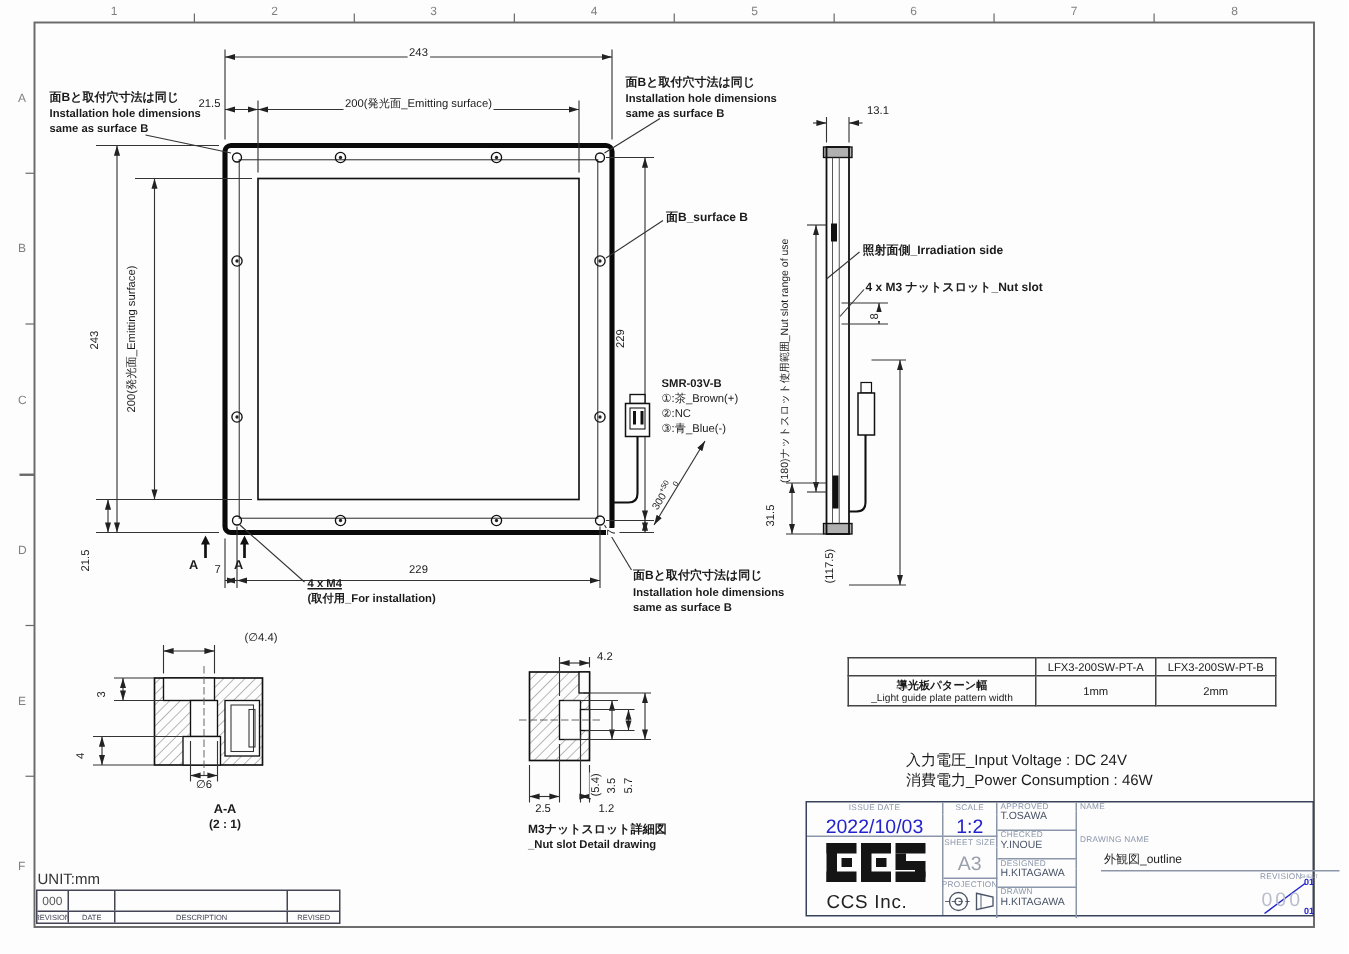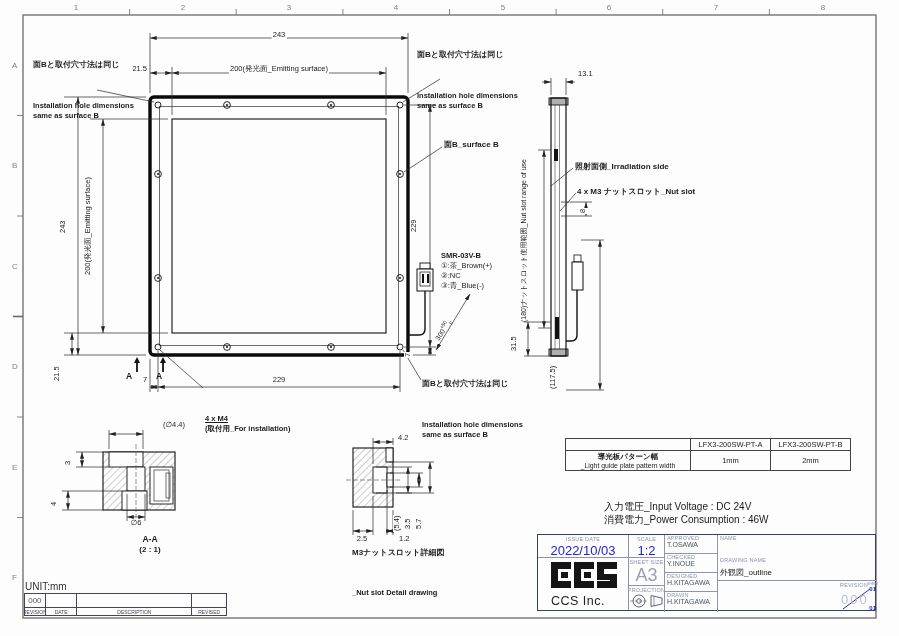--- a/index.html
+++ b/index.html
@@ -13,7 +13,7 @@
   .vt { position:absolute; font-size:7.5px; line-height:1.1; color:#1b1b1b; white-space:nowrap;
         transform-origin:0 100%; transform:rotate(-90deg); height:9px; }
   .dim { background:#fdfdfd; padding:0 1px; }
-  .note { font-size:7.5px; font-weight:bold;margin-top:30px; }
+  .note { font-size:7.5px; font-weight:bold; }
   .noteja { font-size:8px; font-weight:bold; }
   .grid-lab { position:absolute; font-size:8px; color:#808080; }
   .cable-dim { position:absolute; font-size:7px; color:#1b1b1b; white-space:nowrap;

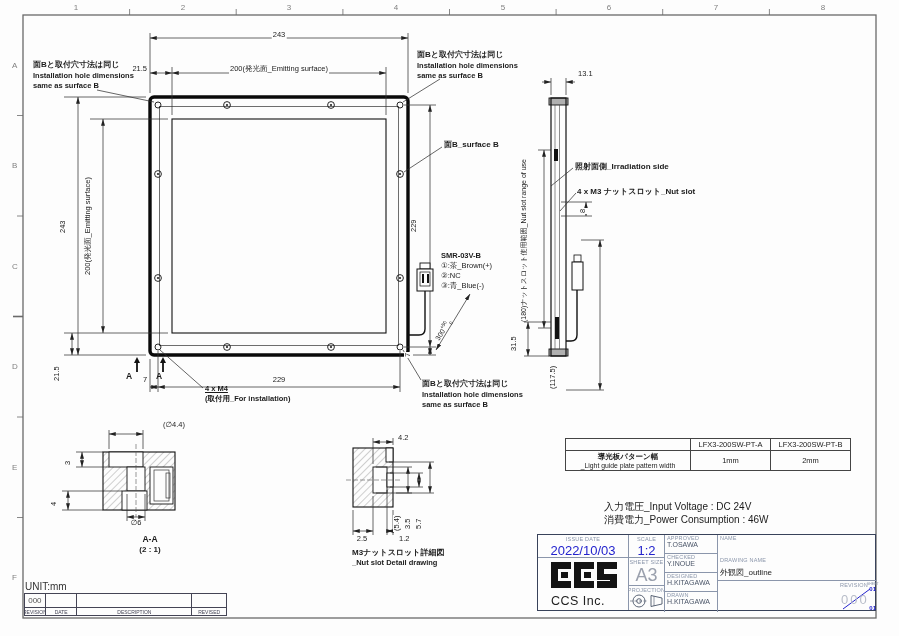--- a/index.html
+++ b/index.html
@@ -406,7 +406,7 @@
     <div class="cell ctr sl" style="left:91px;top:0;width:36px;height:8px;border-right-width:1px">SCALE</div>
     <div class="cell ctr blue" style="left:91px;top:8px;width:36px;height:15px;border-right-width:1px;border-bottom-width:1px;font-size:13px">1:2</div>
     <div class="cell ctr sl" style="left:91px;top:23px;width:36px;height:7px;border-right-width:1px">SHEET SIZE</div>
-    <div class="cell ctr" style="left:91px;top:30px;width:36px;height:21px;border-right-width:1px;border-bottom-width:1px;font-size:18px;color:#9aa0ad">A3</div>
+    <div class="cell ctr" style="left:91px;top:30px;width:36px;height:21px;border-right-width:1px;border-bottom-width:1px;font-size:13px;color:#9aa0ad">A3</div>
     <div class="cell ctr sl" style="left:91px;top:51px;width:36px;height:7px;border-right-width:1px">PROJECTION</div>
     <div class="cell" style="left:91px;top:58px;width:36px;height:19px;border-right-width:1px"></div>
 

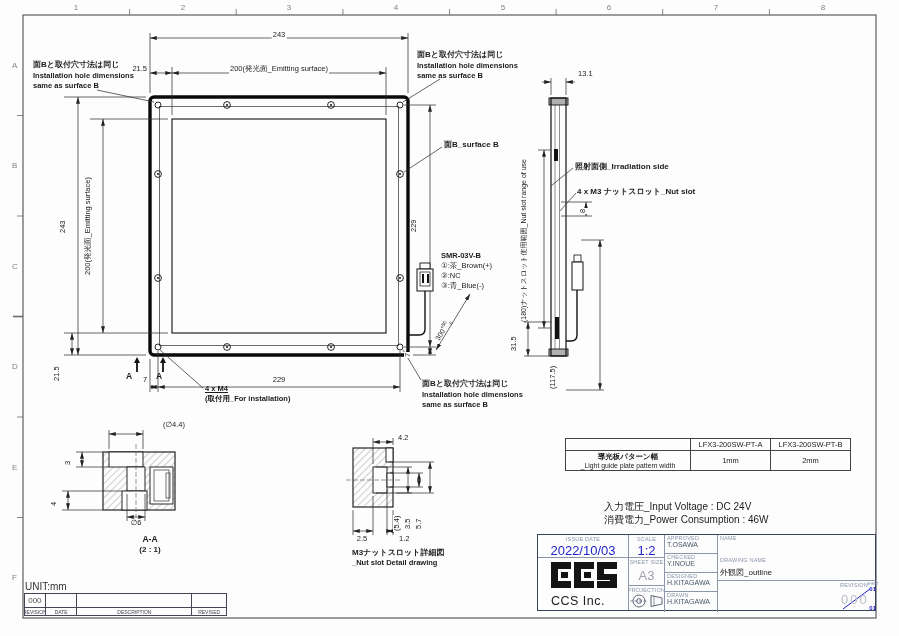--- a/index.html
+++ b/index.html
@@ -421,7 +421,7 @@
 
     <div class="cell sl" style="left:180px;top:0;width:159px;height:6px;padding-left:2px">NAME</div>
     <div class="cell sl" style="left:180px;top:22px;width:159px;height:6px;padding-left:2px">DRAWING NAME</div>
-    <div class="cell" style="left:180px;top:28px;width:159px;height:18px;border-bottom-width:1px;font-size:8px;color:#222;padding:4px 0 0 2px">外観図_outline</div>
+    <div class="cell" style="left:196px;top:28px;width:159px;height:18px;border-bottom-width:1px;font-size:8px;color:#222;padding:4px 0 0 2px">外観図_outline</div>
     <div class="cell" style="left:301px;top:46px;width:38px;height:31px">
       <span class="sl" style="position:absolute;left:1px;top:1px">REVISION</span>
       <span style="position:absolute;left:28px;top:1px;font-size:3.5px;color:#8b96ab">SHEET</span>

